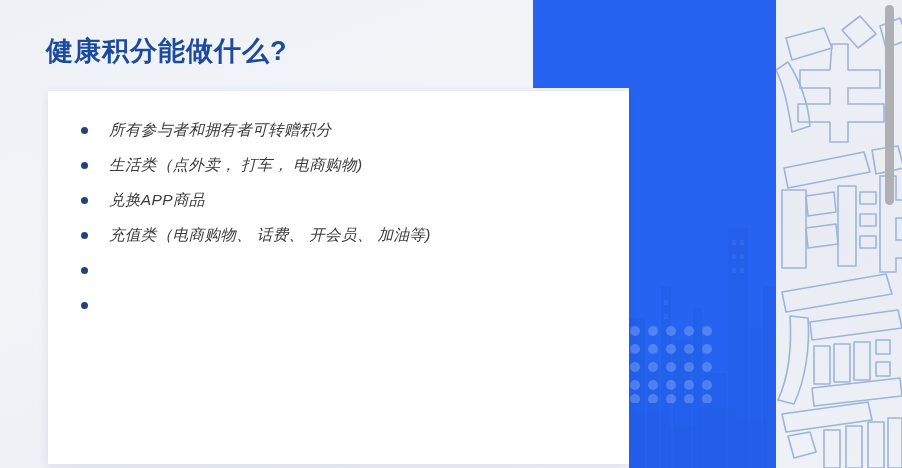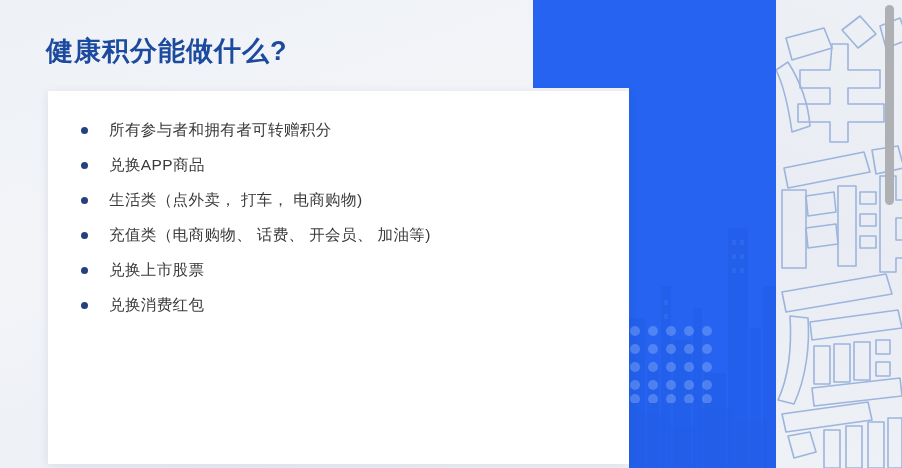--- a/index.html
+++ b/index.html
@@ -138,6 +138,7 @@
     font-size: 15.5px;
     color: #3a3a3c;
     white-space: nowrap;
+    font-style: italic;
   }
   .bullet-dot {
     position: absolute;

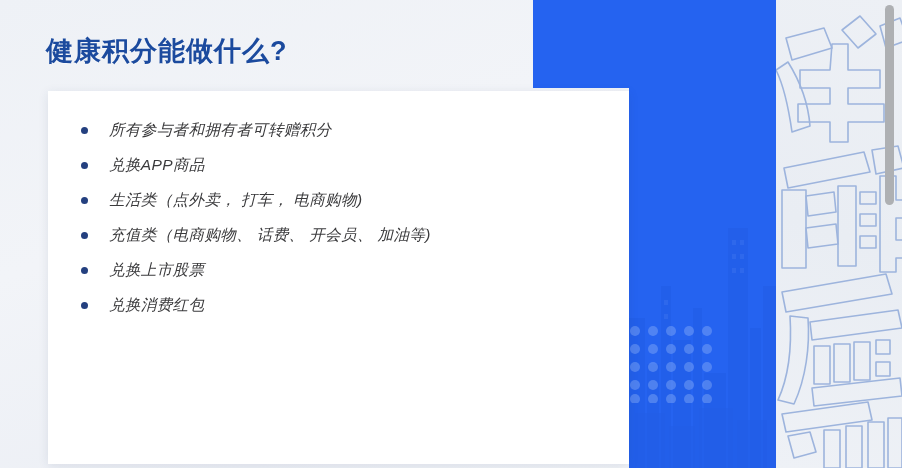--- a/index.html
+++ b/index.html
@@ -283,16 +283,16 @@
 
       <li class="bullet-item">
         <span class="bullet-dot"></span>
+        <span class="bullet-text">生活类（点外卖， 打车， 电商购物)</span>
+      </li>
+
+      <li class="bullet-item">
+        <span class="bullet-dot"></span>
         <span class="bullet-text">兑换APP商品</span>
       </li>
 
       <li class="bullet-item">
         <span class="bullet-dot"></span>
-        <span class="bullet-text">生活类（点外卖， 打车， 电商购物)</span>
-      </li>
-
-      <li class="bullet-item">
-        <span class="bullet-dot"></span>
         <span class="bullet-text">充值类（电商购物、 话费、 开会员、 加油等)</span>
       </li>
 

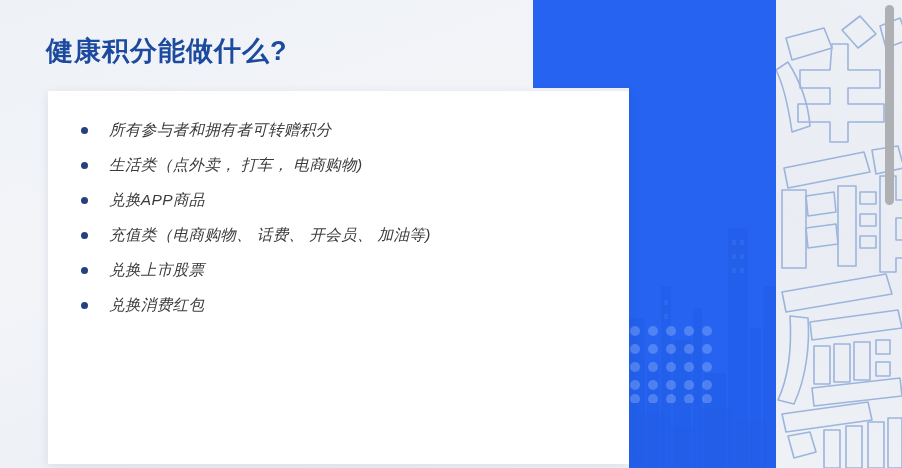--- a/index.html
+++ b/index.html
@@ -298,7 +298,6 @@
 
       <li class="bullet-item">
         <span class="bullet-dot"></span>
-        <span class="bullet-text">兑换上市股票</span>
       </li>
 
 

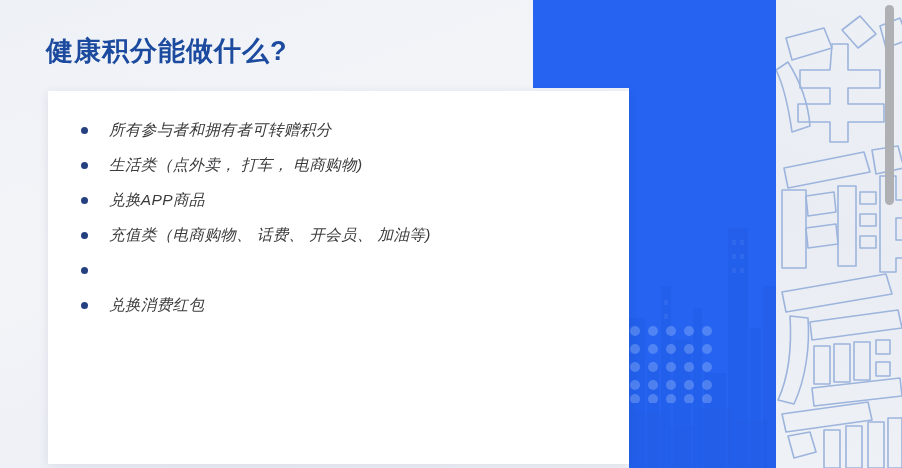--- a/index.html
+++ b/index.html
@@ -303,7 +303,6 @@
 
       <li class="bullet-item">
         <span class="bullet-dot"></span>
-        <span class="bullet-text">兑换消费红包</span>
       </li>
 
     </ul>

